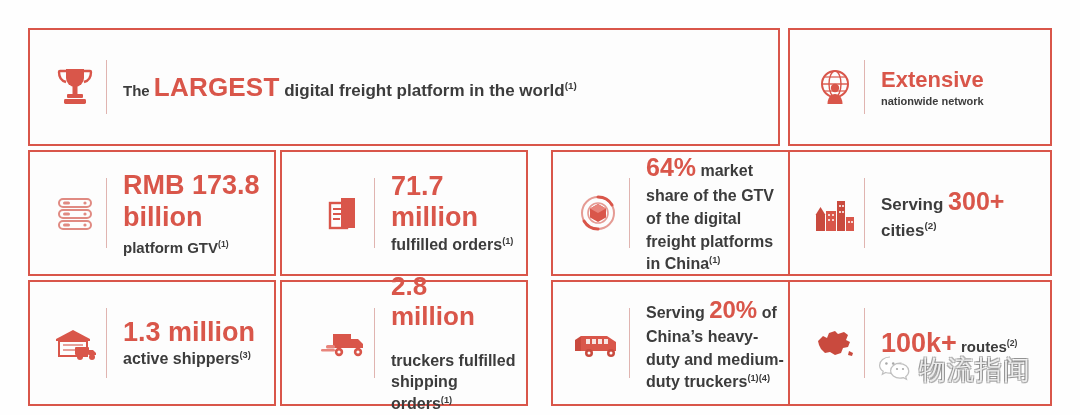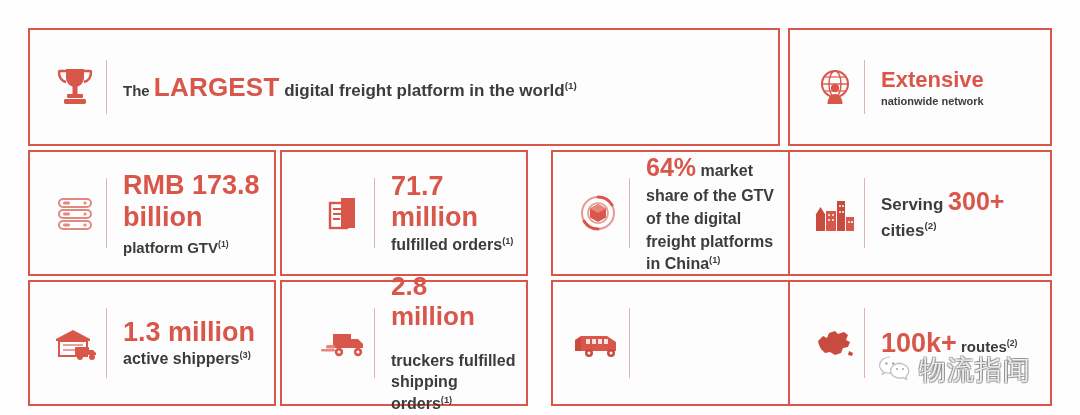--- a/index.html
+++ b/index.html
@@ -335,6 +335,9 @@
         </svg>
       </div>
       <div class="divider"></div>
+      <div class="text-box t-serving">
+        <span class="label">Serving </span><span class="stat">20%</span><span class="label"> of China’s heavy-duty and medium-duty truckers</span><sup class="label">(1)(4)</sup>
+      </div>
     </div>
 
     <div class="card row3 col4">

